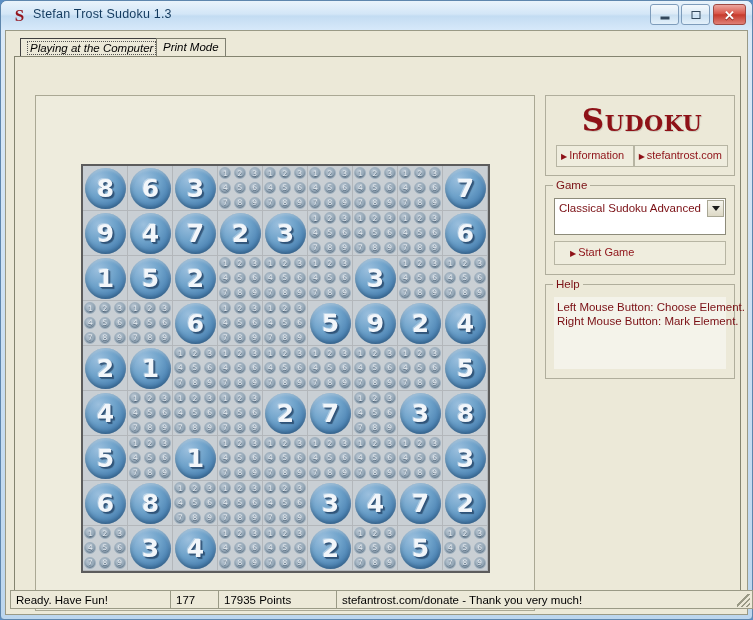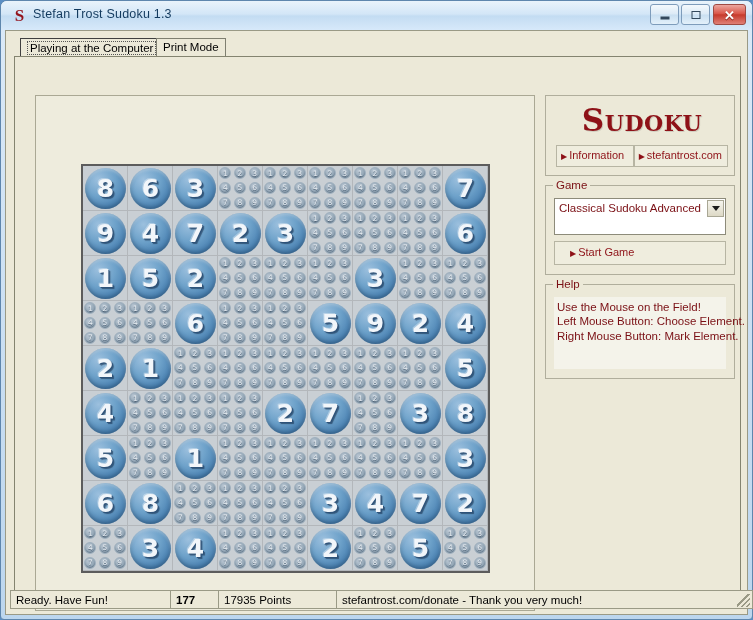--- a/index.html
+++ b/index.html
@@ -76,6 +76,7 @@
     font-size:11.5px; color:#000;
     padding:2px 6px 0 6px;
     white-space:nowrap;
+    font-style:italic;
   }
   #tab-0 { left:0; border:1px solid #404040; }
   #tab-0 .tlabel { border:1px dotted #555; padding:0 2px; display:inline-block; }

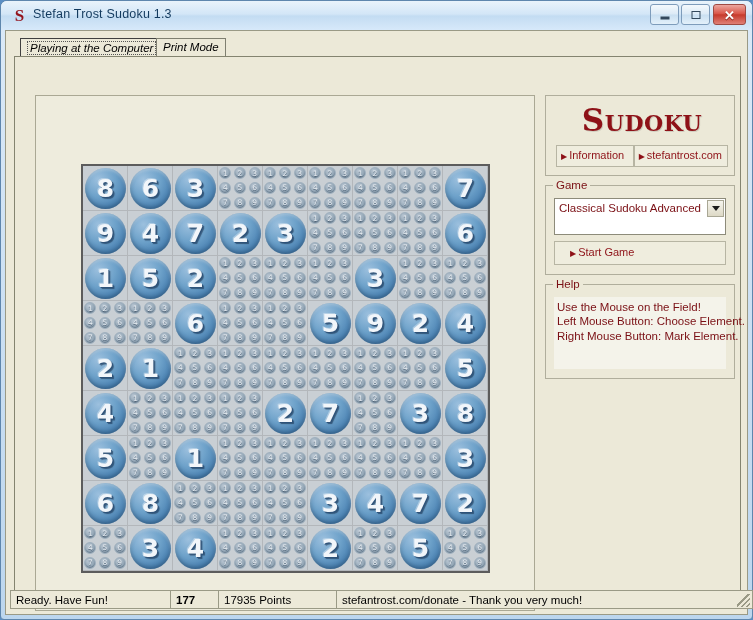--- a/index.html
+++ b/index.html
@@ -1812,7 +1812,6 @@
         <div class="group">
           <span class="legend">Help</span>
           <div id="help-body">
-            <div>Use the Mouse on the Field!</div>
             <div>Left Mouse Button: Choose Element.</div>
             <div>Right Mouse Button: Mark Element.</div>
           </div>

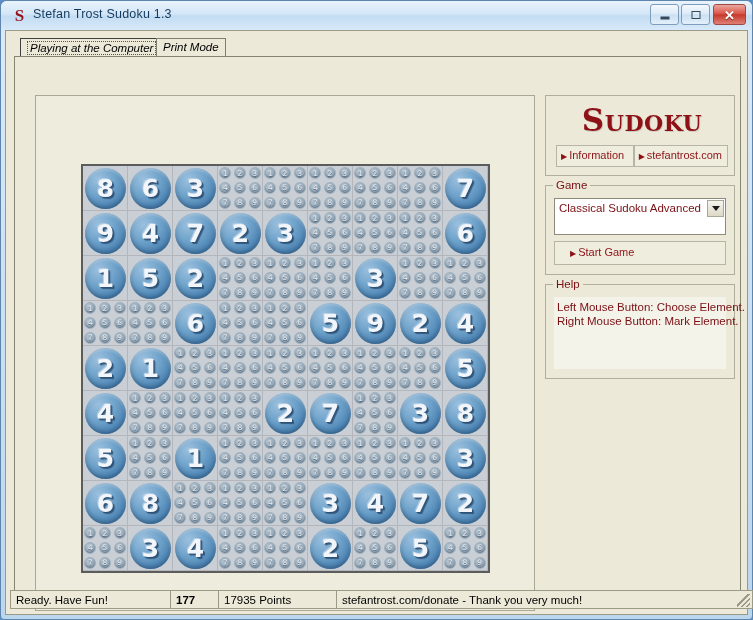--- a/index.html
+++ b/index.html
@@ -245,7 +245,7 @@
     white-space:nowrap; overflow:hidden;
   }
   #sb-0 { width:160px; }
-  #sb-1 { width:48px;font-weight:bold; }
+  #sb-1 { width:48px; }
   #sb-2 { width:118px; }
   #sb-3 { flex:1; border-right:none; }
   #grip {

